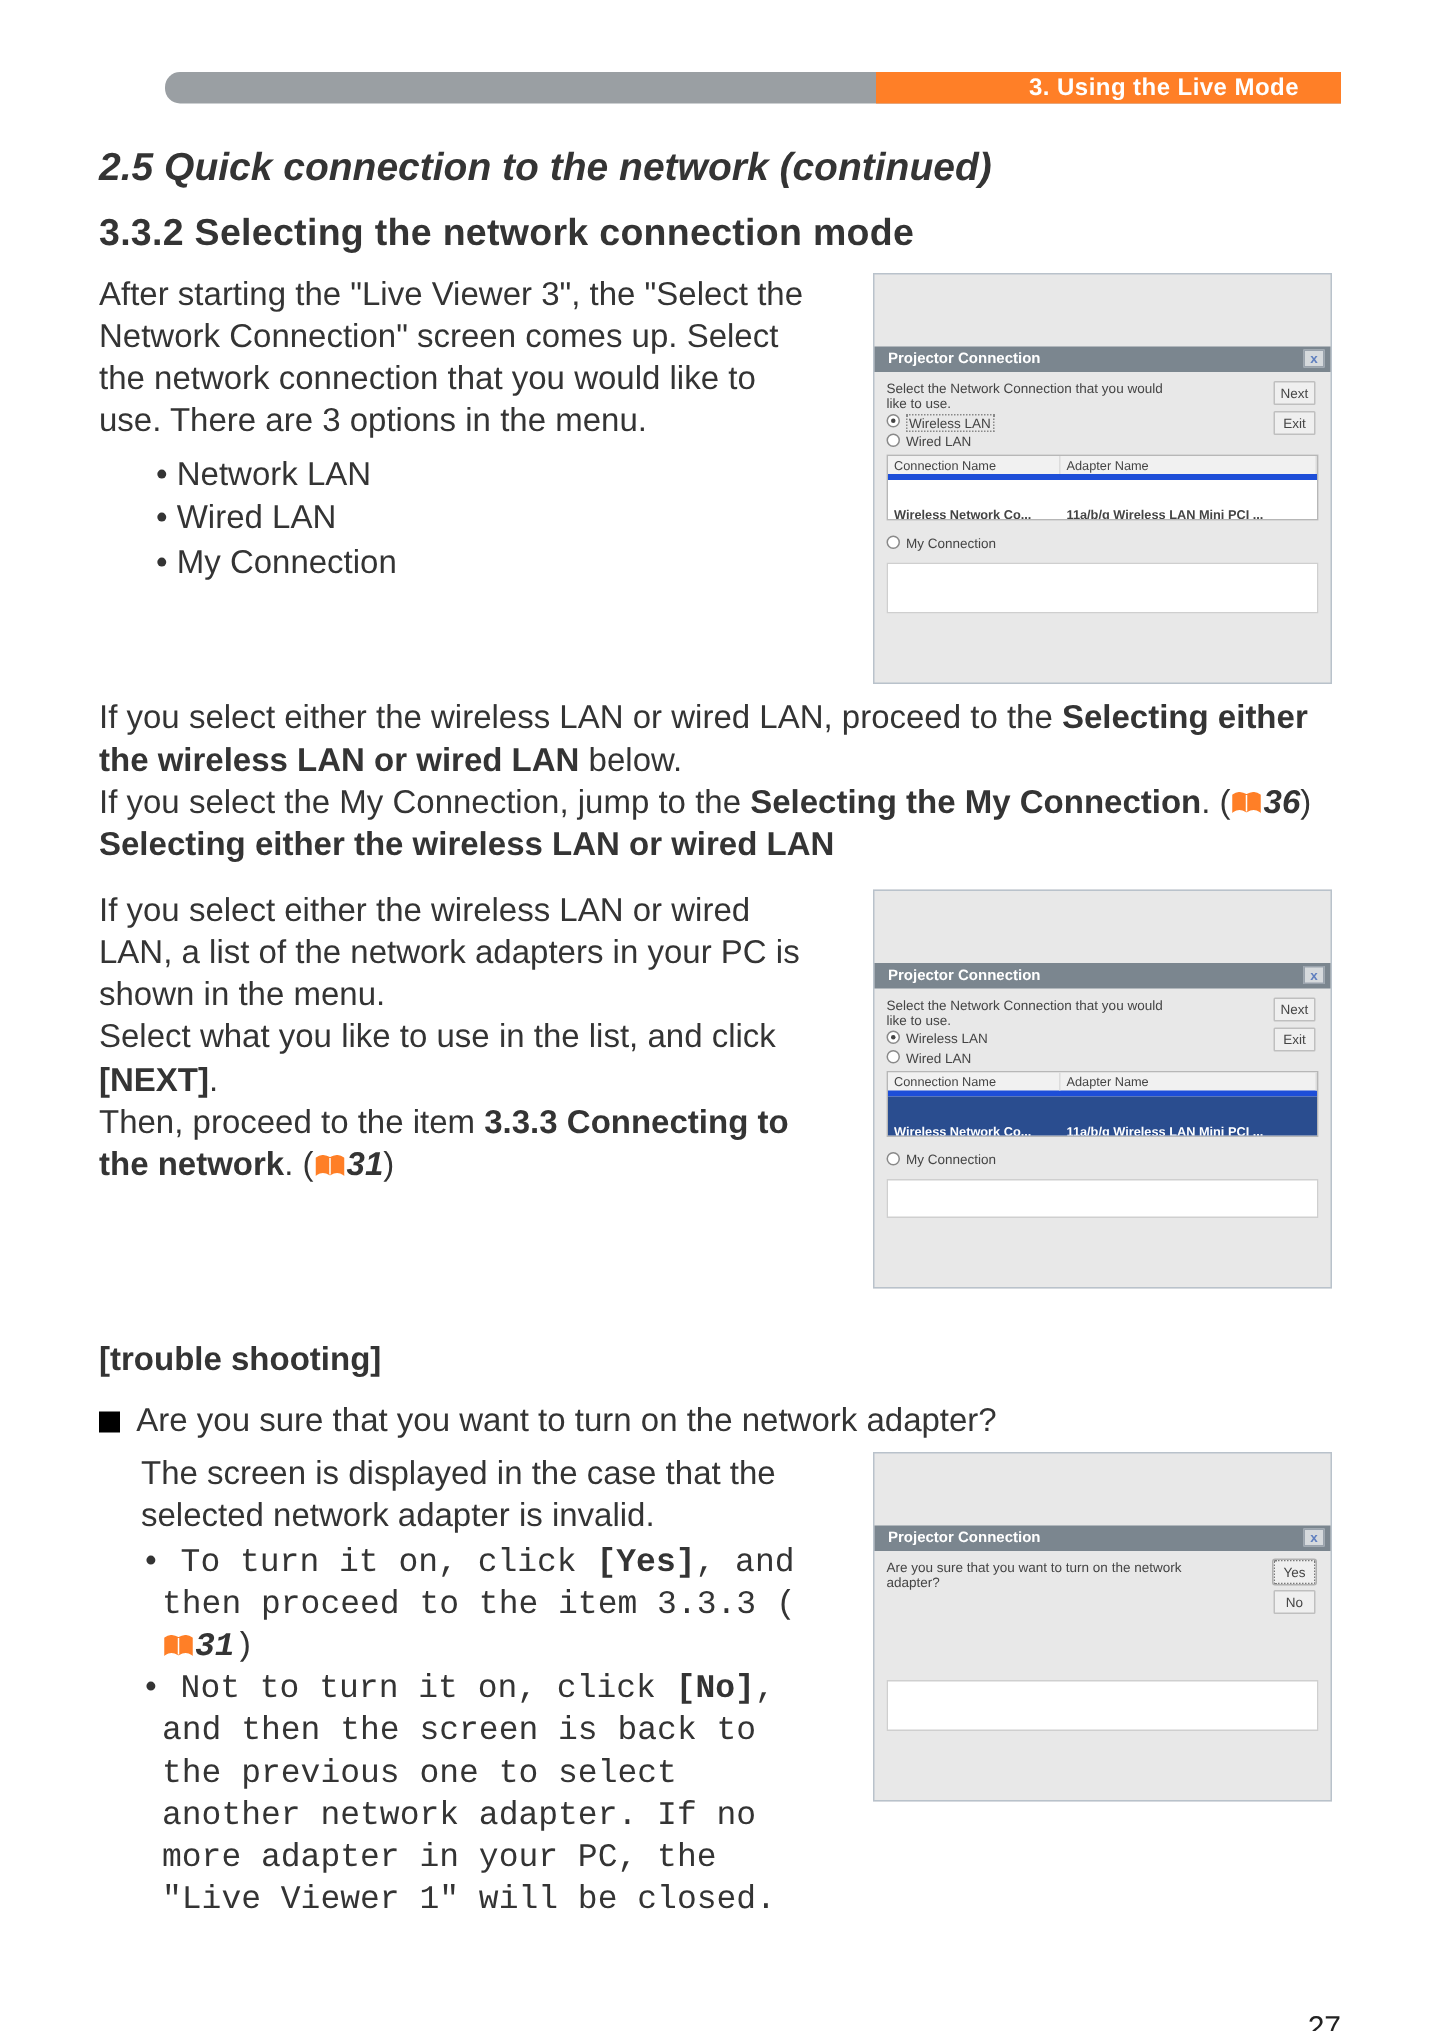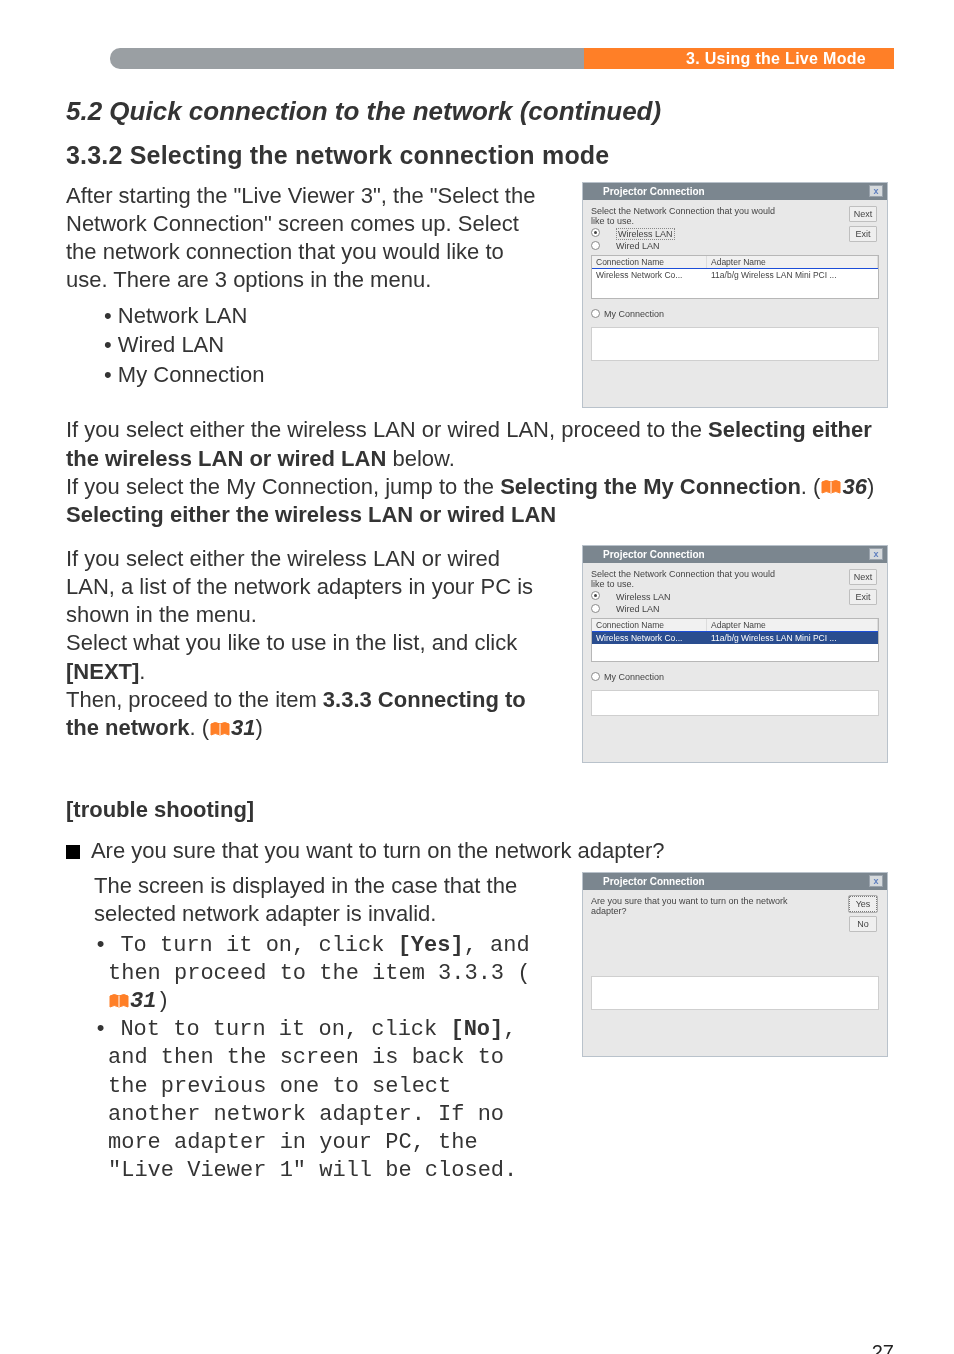--- a/index.html
+++ b/index.html
@@ -111,7 +111,7 @@
 
   <div class="content">
 
-    <h2 class="section-title">5.2 Quick connection to the network (continued)</h2>
+    <h2 class="section-title">2.5 Quick connection to the network (continued)</h2>
 
     <h3 class="subs">3.3.2 Selecting the network connection mode</h3>
 

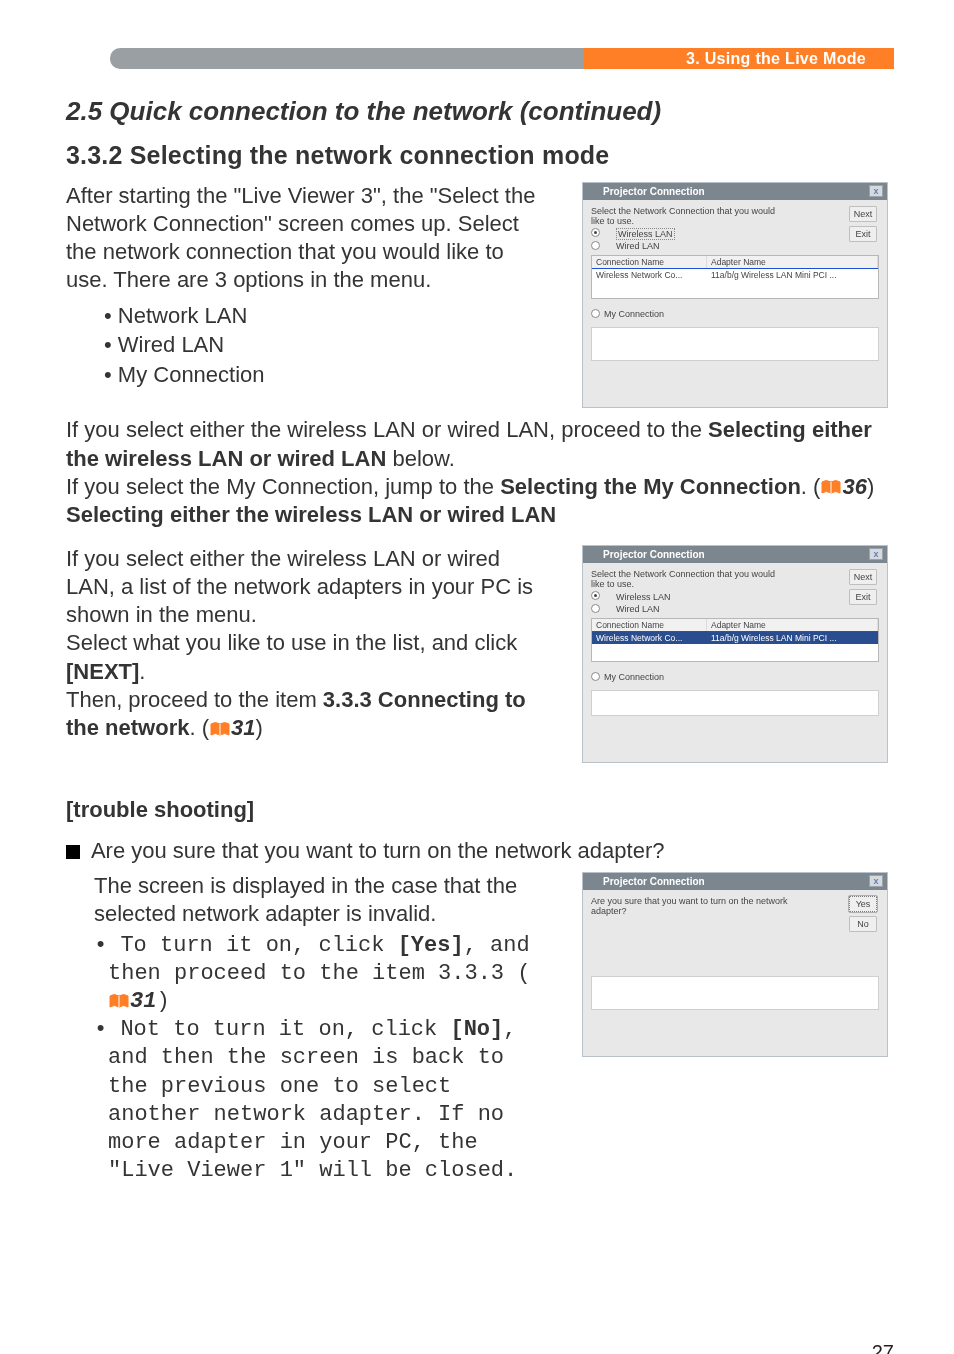--- a/index.html
+++ b/index.html
@@ -47,7 +47,7 @@
   
   .dialog { width: 306px; border: 1px solid #b9c2cb; background: var(--dialog-bg);
             font-size: 9px; color:#444; position: relative; padding-bottom: 40px; }
-  .dlg-title { background: var(--dialog-title); color:#fff; padding: 3px 20px; font-size: 10px; font-weight:bold; position: relative; }
+  .dlg-title { background: var(--dialog-title); color:#fff; padding: 3px 9px; font-size: 10px; font-weight:bold; position: relative; margin-top: 48px; }
   .dlg-close { position:absolute; right:4px; top:2px; width:14px; height:12px; background:#d6dadd;
                border:1px solid #9aa3ad; color:#5f7fbf; font-weight:bold; display:flex;
                align-items:center; justify-content:center; font-size:9px; cursor:default;}

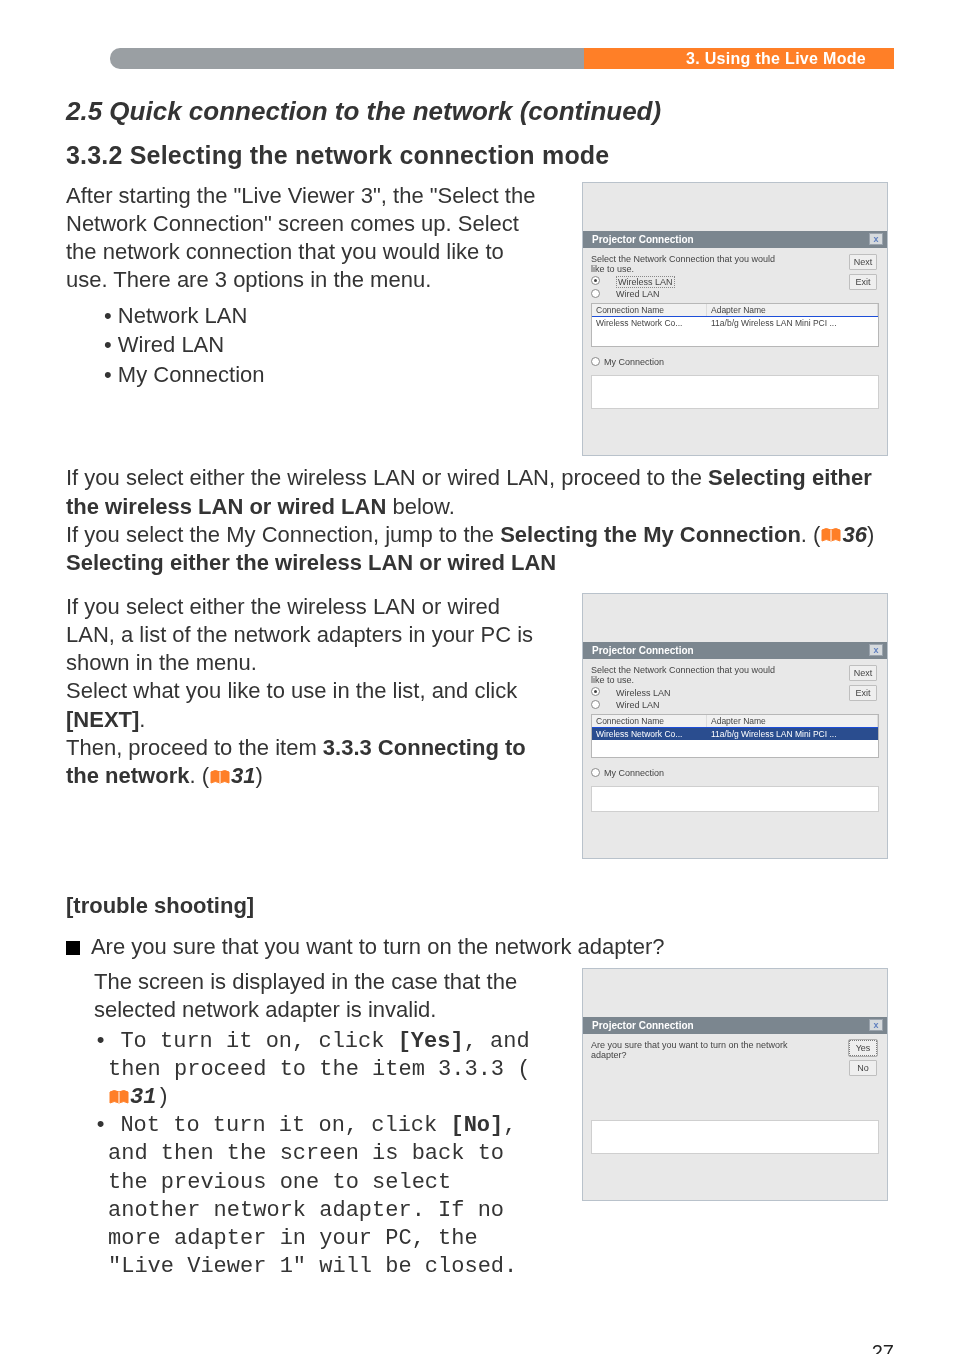--- a/index.html
+++ b/index.html
@@ -56,7 +56,7 @@
   .radio { display:inline-block; width:9px; height:9px; border:1px solid #8a8a8a; border-radius:50%; margin-right:4px; vertical-align:middle; position:relative; top:-1px; background:#fff; }
   .radio.checked::after { content:""; position:absolute; left:2px; top:2px; width:3px; height:3px; border-radius:50%; background:#444; }
   .opt { margin-top:2px; font-size:9px;}
-  .opt .lbl { vertical-align:middle;margin-left:12px; }
+  .opt .lbl { vertical-align:middle; }
   .opt .boxed { border:1px dotted #888; padding:0 1px;}
   .list-box { border:1px solid #b7b7b7; background:#fff; margin-top:4px; height:44px; overflow:hidden;}
   .list-head { display:flex; border-bottom:1px solid #1d4ed8; background:#f1f1f1; }

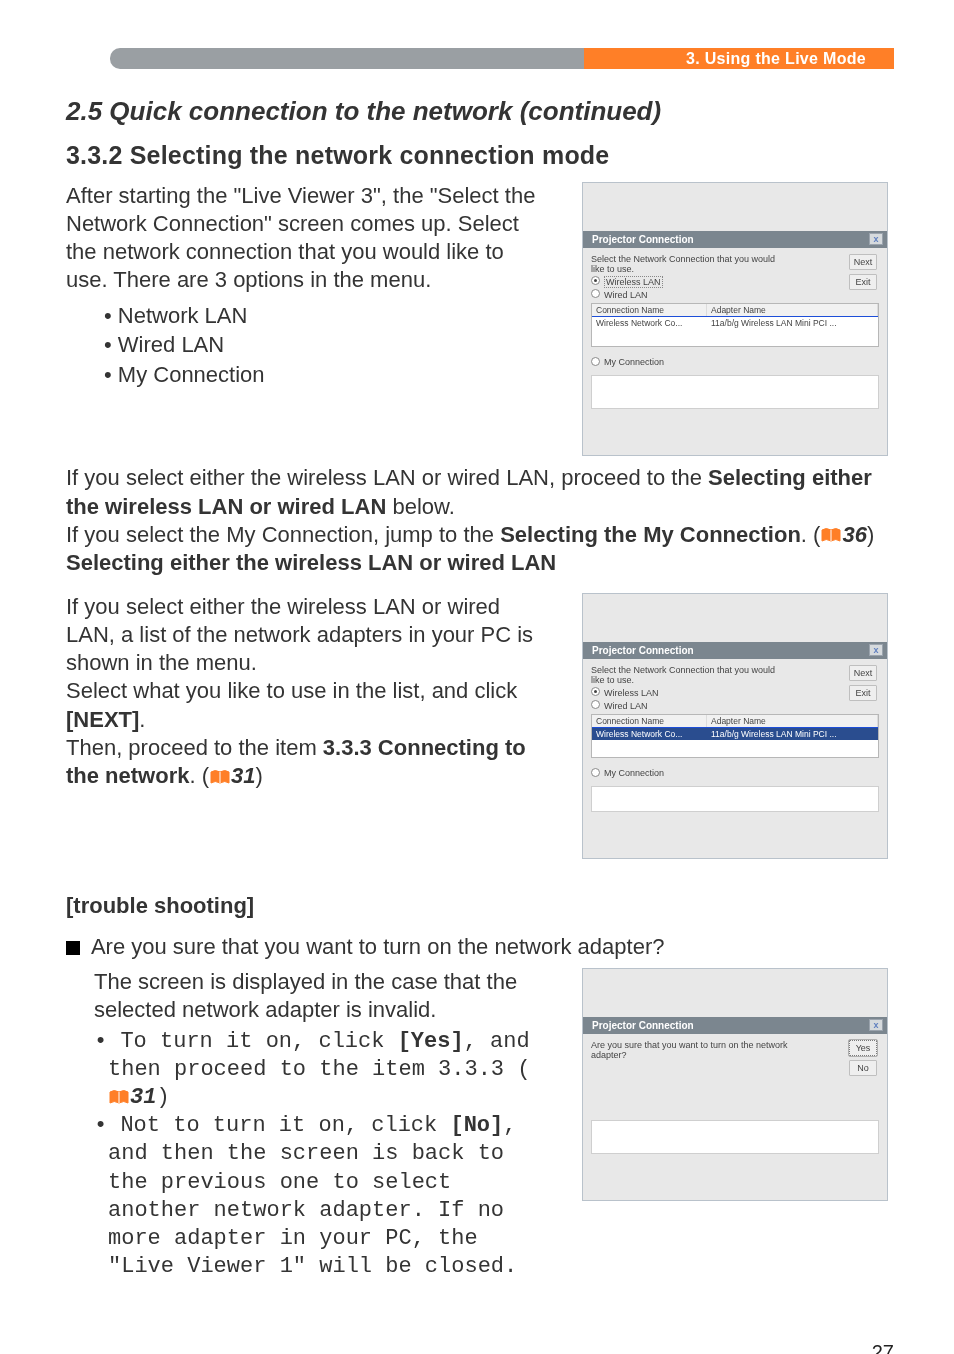--- a/index.html
+++ b/index.html
@@ -59,7 +59,7 @@
   .opt .lbl { vertical-align:middle; }
   .opt .boxed { border:1px dotted #888; padding:0 1px;}
   .list-box { border:1px solid #b7b7b7; background:#fff; margin-top:4px; height:44px; overflow:hidden;}
-  .list-head { display:flex; border-bottom:1px solid #1d4ed8; background:#f1f1f1; }
+  .list-head { display:flex; border-bottom:4px solid #1d4ed8; background:#f1f1f1; }
   .list-head .col { padding:1px 4px; font-size:8.5px; border-right:1px solid #dcdcdc;}
   .col.cn { width: 115px; }
   .col.an { flex:1; }

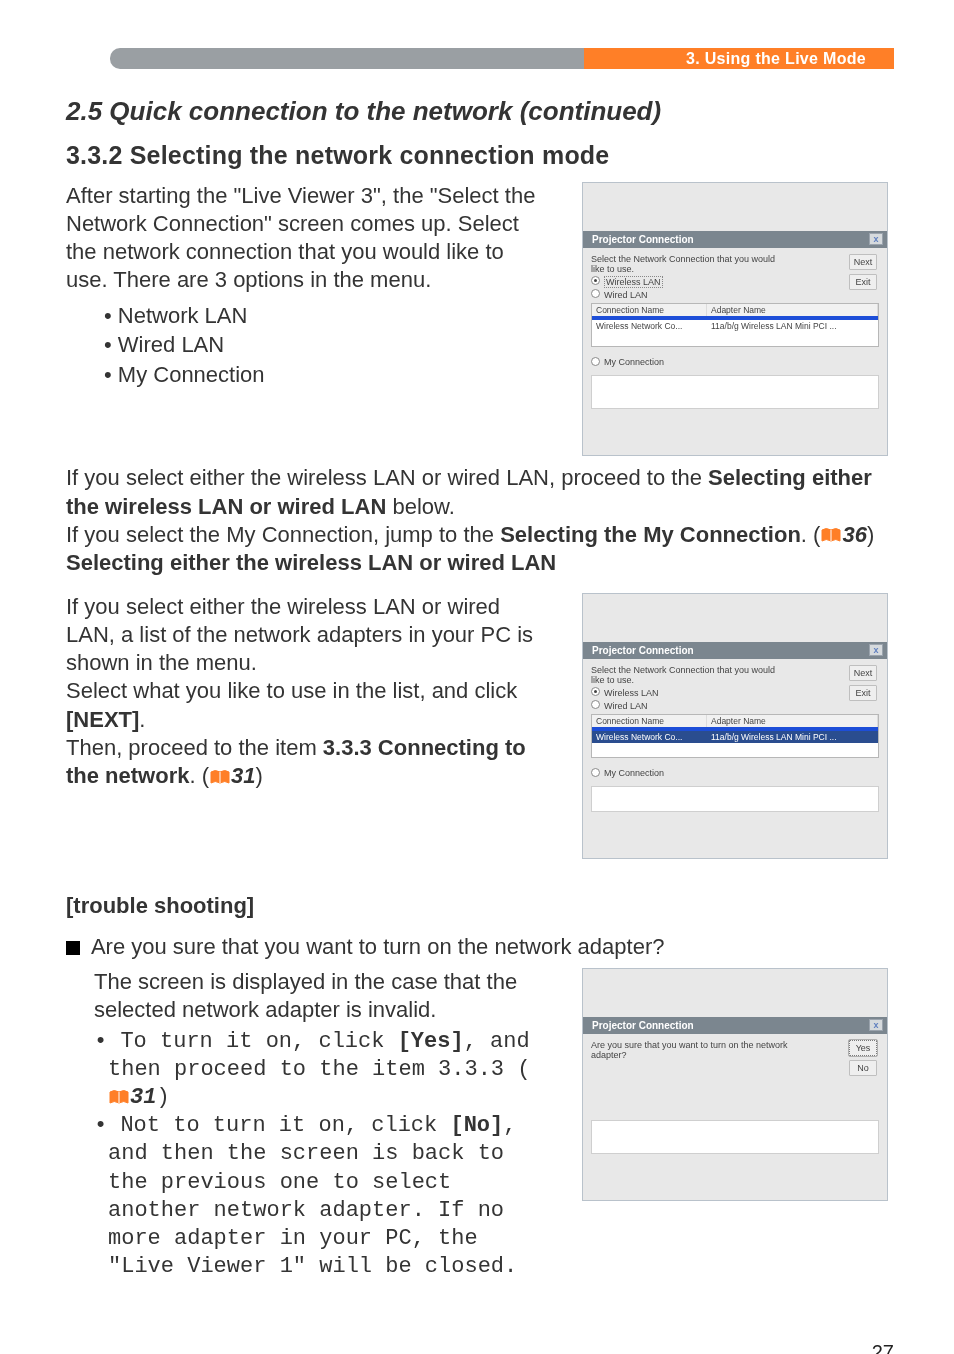--- a/index.html
+++ b/index.html
@@ -64,7 +64,7 @@
   .col.cn { width: 115px; }
   .col.an { flex:1; }
   .list-row { display:flex; font-size:8.5px;}
-  .list-row .cell { padding:1px 4px;}
+  .list-row .cell { padding:18px 4px;font-weight:bold;}
   .list-row .cell.cn { width:115px; }
   .list-row .cell.an { flex:1; }
   .list-row.sel { background: var(--blue-sel); color:#fff; }

